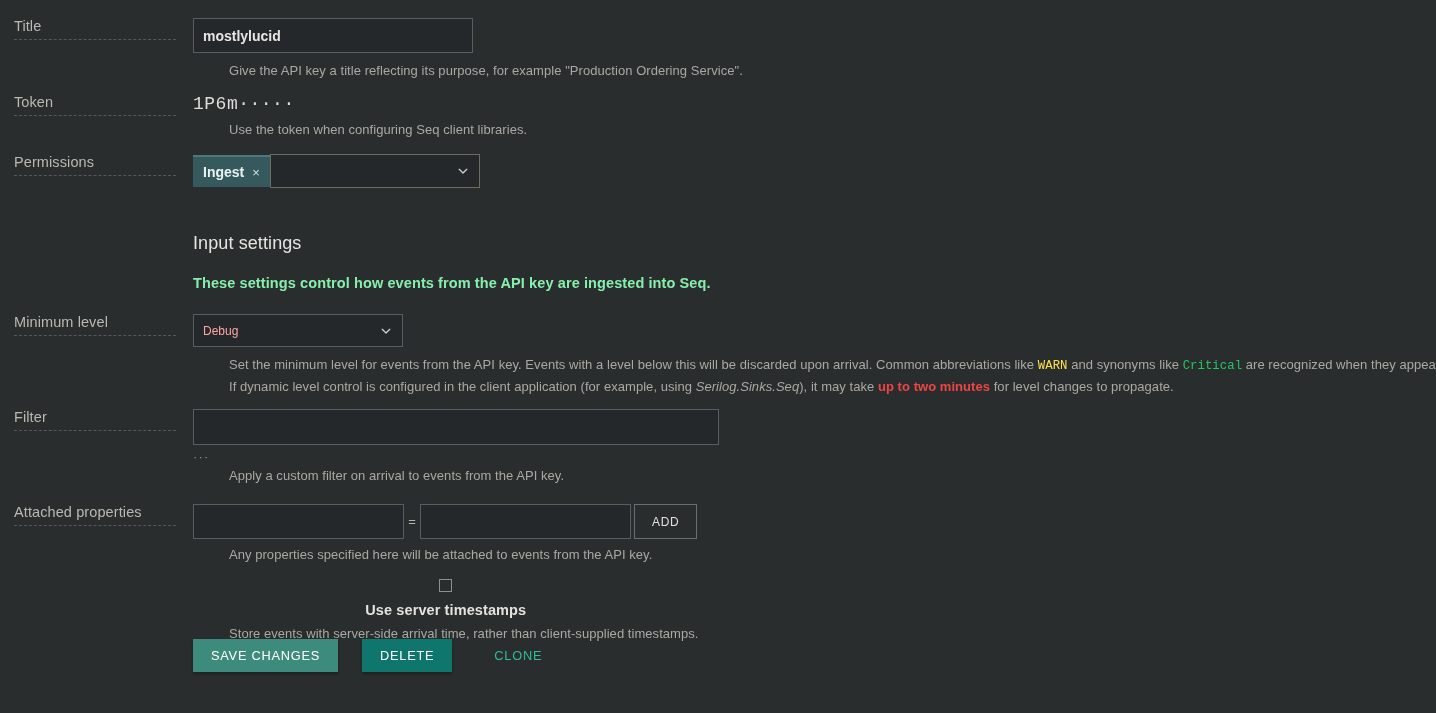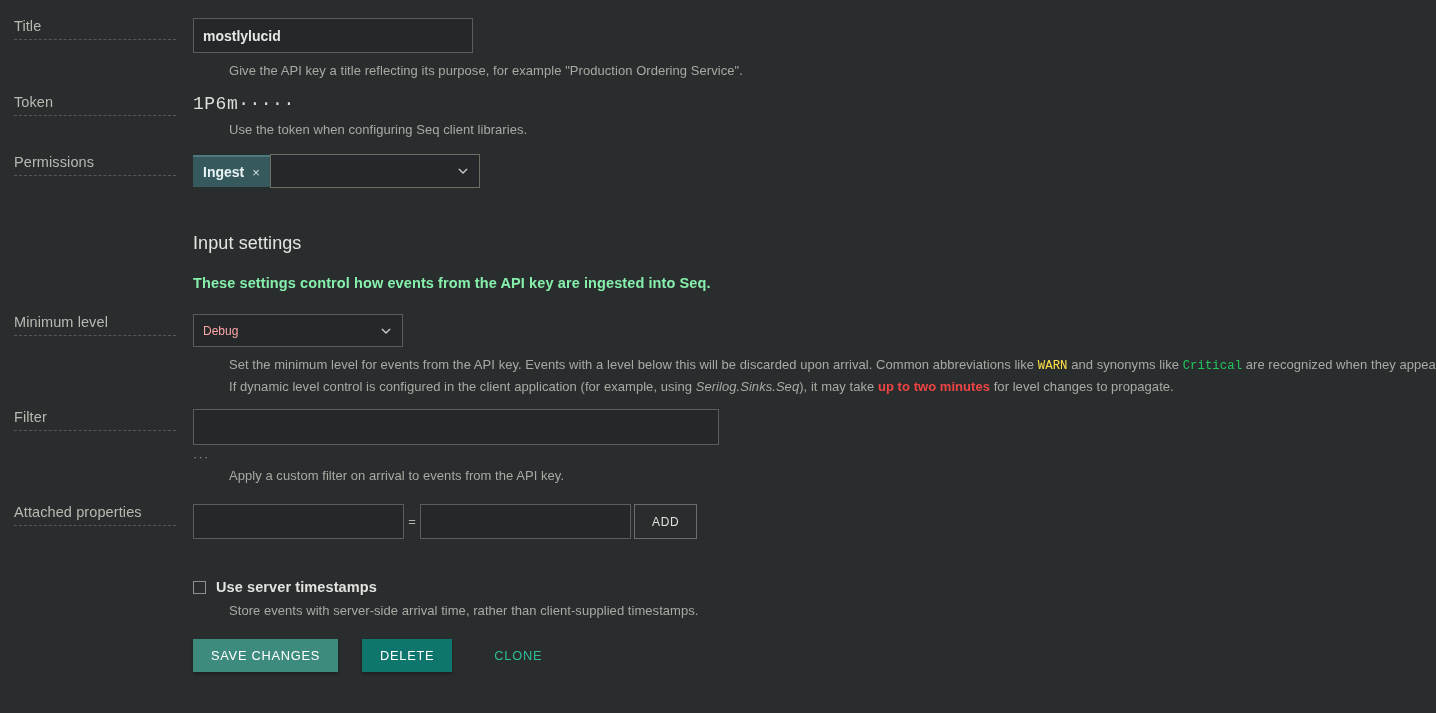--- a/index.html
+++ b/index.html
@@ -289,6 +289,7 @@
         <input class="txt" style="width: 211px; font-weight: normal;" value="">
         <button class="addbtn" style="margin-left:3px;">ADD</button>
       </div>
+      <div class="helptext" style="margin-top:7px;">Any properties specified here will be attached to events from the API key.</div>
     </div>
   </div>
 

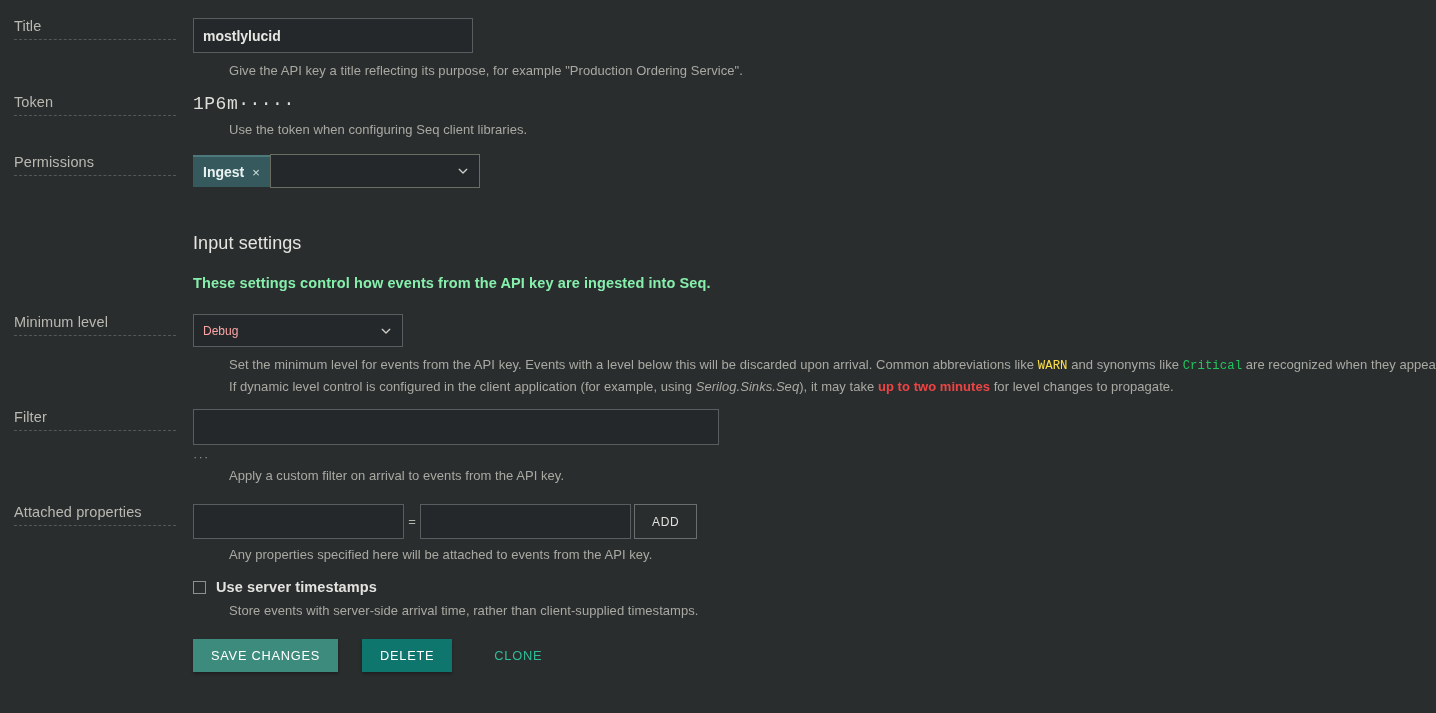--- a/index.html
+++ b/index.html
@@ -172,7 +172,7 @@
   }
 
   
-  .cbrow { display: flex; align-items: center; gap: 10px; }
+  .cbrow { display: flex; align-items: center; gap: 10px; flex-direction: column; }
   .cbox {
     width: 13px; height: 13px;
     border: 1px solid #8d9090;

